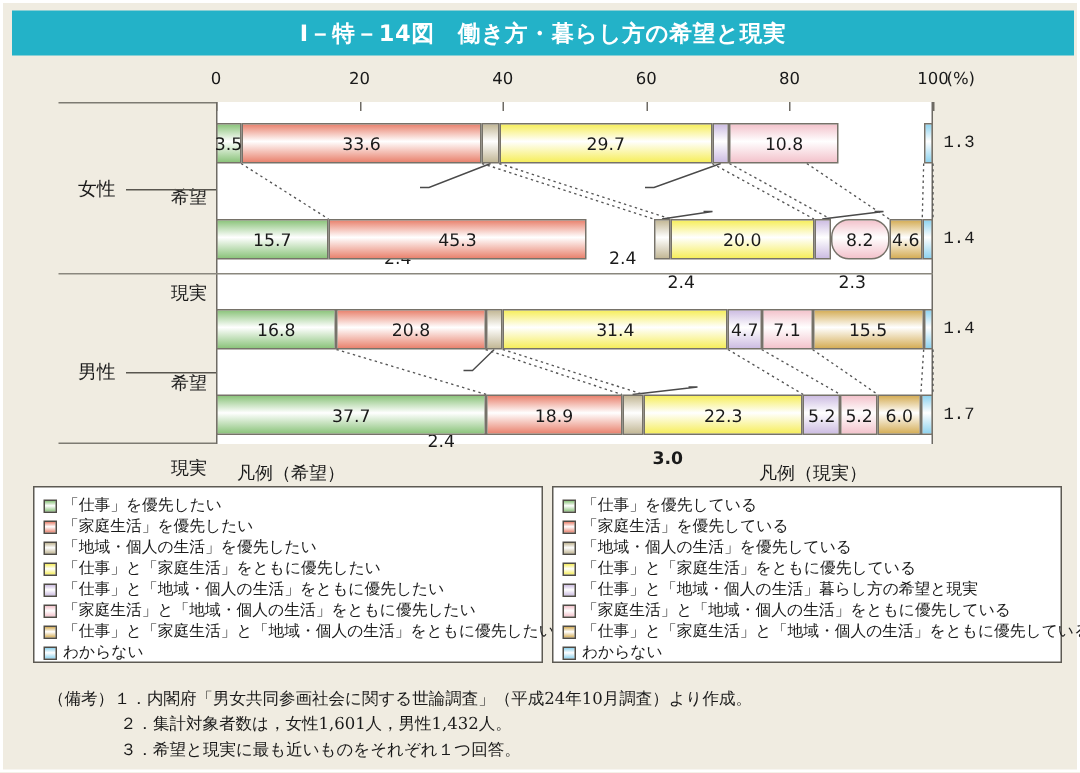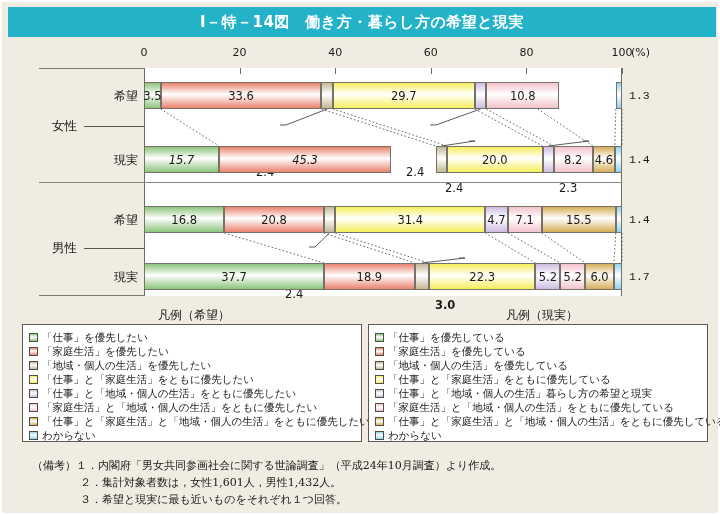--- a/index.html
+++ b/index.html
@@ -127,6 +127,7 @@
     color: #1a1a1a;
     white-space: nowrap;
     text-align: right;
+    margin-top: 35px;
   }
   .group-name {
     position: absolute;

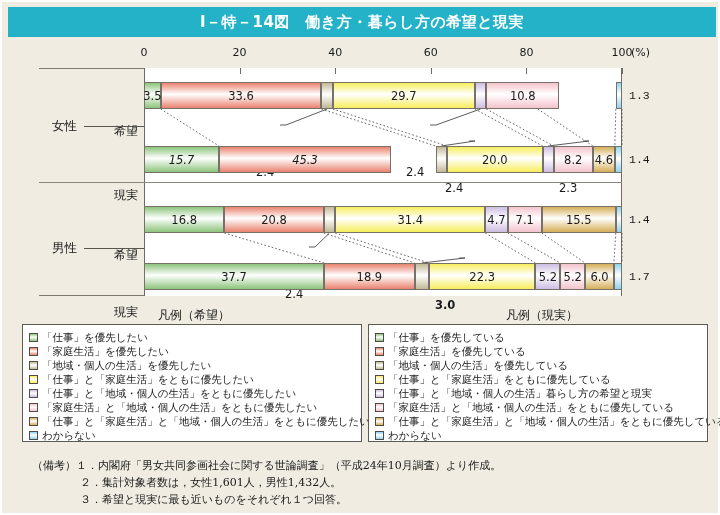--- a/index.html
+++ b/index.html
@@ -278,7 +278,7 @@
       <div class="callout" style="left: 557px; top: 133px;">2.3</div>
       <div class="row-total-label" style="left: 627px; top: 151px;">1.4</div>
       <div class="bar-row" style="left: 142px; top: 144px; width: 478px;">
-        <div class="seg" style="left: 0px; width: 75.046px; background: linear-gradient(rgb(140, 196, 124) 0%, rgb(255, 255, 255) 45%, rgb(140, 196, 124) 100%); font-style: italic;">
+        <div class="seg" style="left: 0px; width: 75.046px; background: linear-gradient(rgb(140, 196, 124) 0%, rgb(255, 255, 255) 45%, rgb(140, 196, 124) 100%);">
           <span>15.7</span>
         </div>
         <div class="seg" style="left: 75.046px; width: 172px; background: linear-gradient(rgb(233, 131, 111) 0%, rgb(255, 255, 255) 45%, rgb(233, 131, 111) 100%); font-style: italic;">

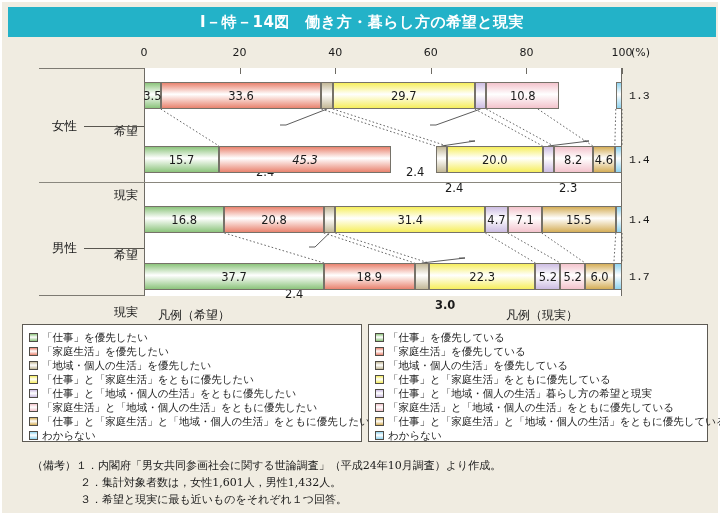--- a/index.html
+++ b/index.html
@@ -281,7 +281,7 @@
         <div class="seg" style="left: 0px; width: 75.046px; background: linear-gradient(rgb(140, 196, 124) 0%, rgb(255, 255, 255) 45%, rgb(140, 196, 124) 100%);">
           <span>15.7</span>
         </div>
-        <div class="seg" style="left: 75.046px; width: 172px; background: linear-gradient(rgb(233, 131, 111) 0%, rgb(255, 255, 255) 45%, rgb(233, 131, 111) 100%); font-style: italic;">
+        <div class="seg" style="left: 75.046px; width: 172px; background: linear-gradient(rgb(233, 131, 111) 0%, rgb(255, 255, 255) 45%, rgb(233, 131, 111) 100%);">
           <span>45.3</span>
         </div>
         <div class="seg" style="left: 291.58px; width: 11.472px; background: linear-gradient(rgb(195, 184, 150) 0%, rgb(255, 255, 255) 45%, rgb(195, 184, 150) 100%);"></div>

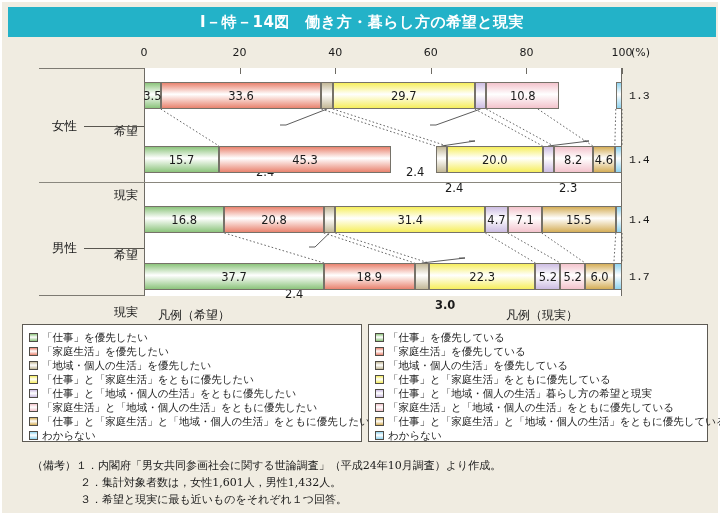--- a/index.html
+++ b/index.html
@@ -289,7 +289,7 @@
           <span>20.0</span>
         </div>
         <div class="seg" style="left: 398.652px; width: 10.994px; background: linear-gradient(rgb(205, 189, 226) 0%, rgb(255, 255, 255) 45%, rgb(205, 189, 226) 100%);"></div>
-        <div class="seg" style="left: 409.646px; width: 39.196px; background: linear-gradient(rgb(243, 195, 204) 0%, rgb(255, 255, 255) 45%, rgb(243, 195, 204) 100%);">
+        <div class="seg" style="left: 409.646px; width: 39.196px; background: linear-gradient(rgb(243, 195, 204) 0%, rgb(255, 255, 255) 45%, rgb(243, 195, 204) 100%); border-radius: 12px;">
           <span>8.2</span>
         </div>
         <div class="seg" style="left: 448.842px; width: 21.988px; background: linear-gradient(rgb(213, 174, 88) 0%, rgb(255, 255, 255) 45%, rgb(213, 174, 88) 100%);">

